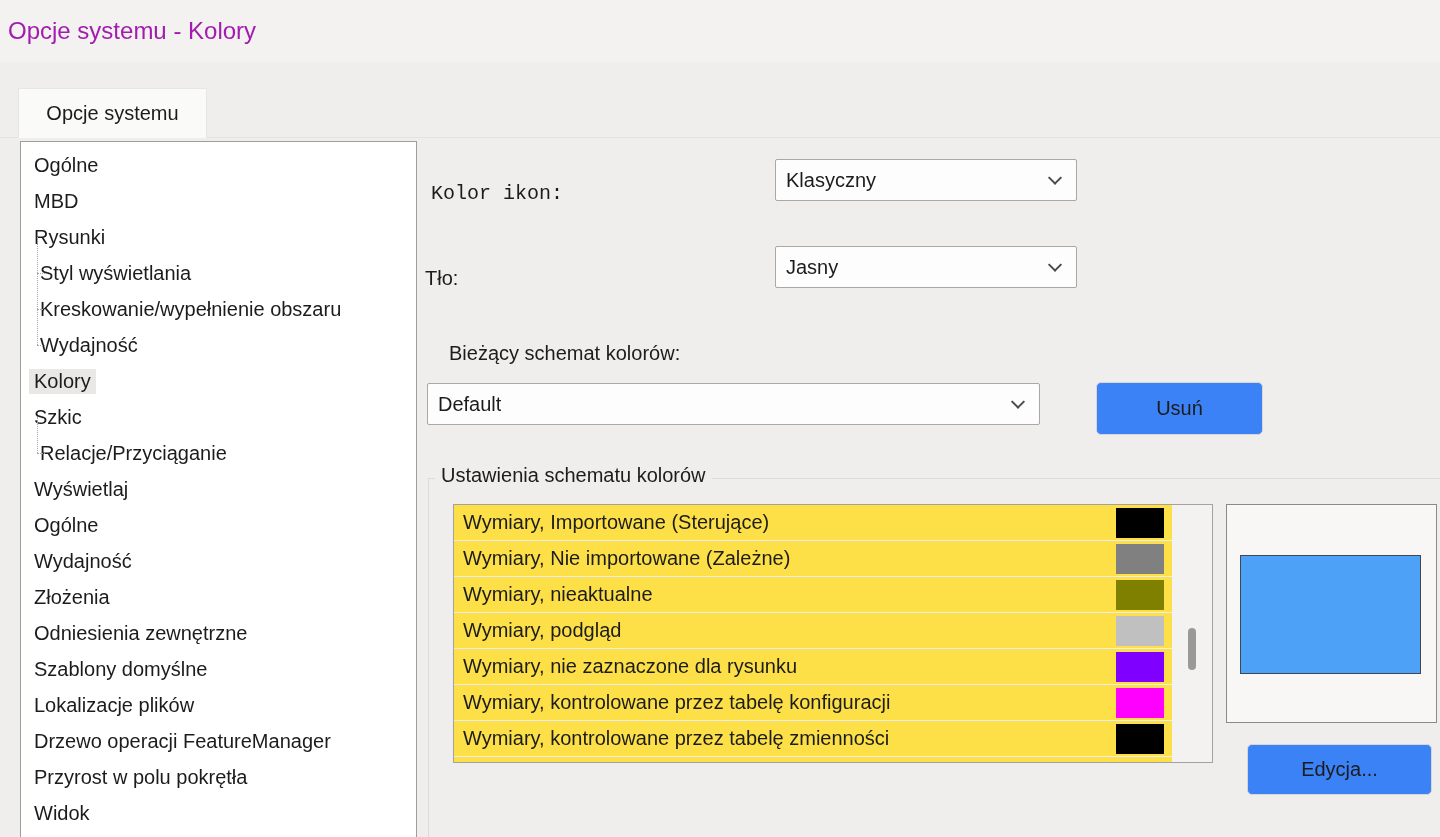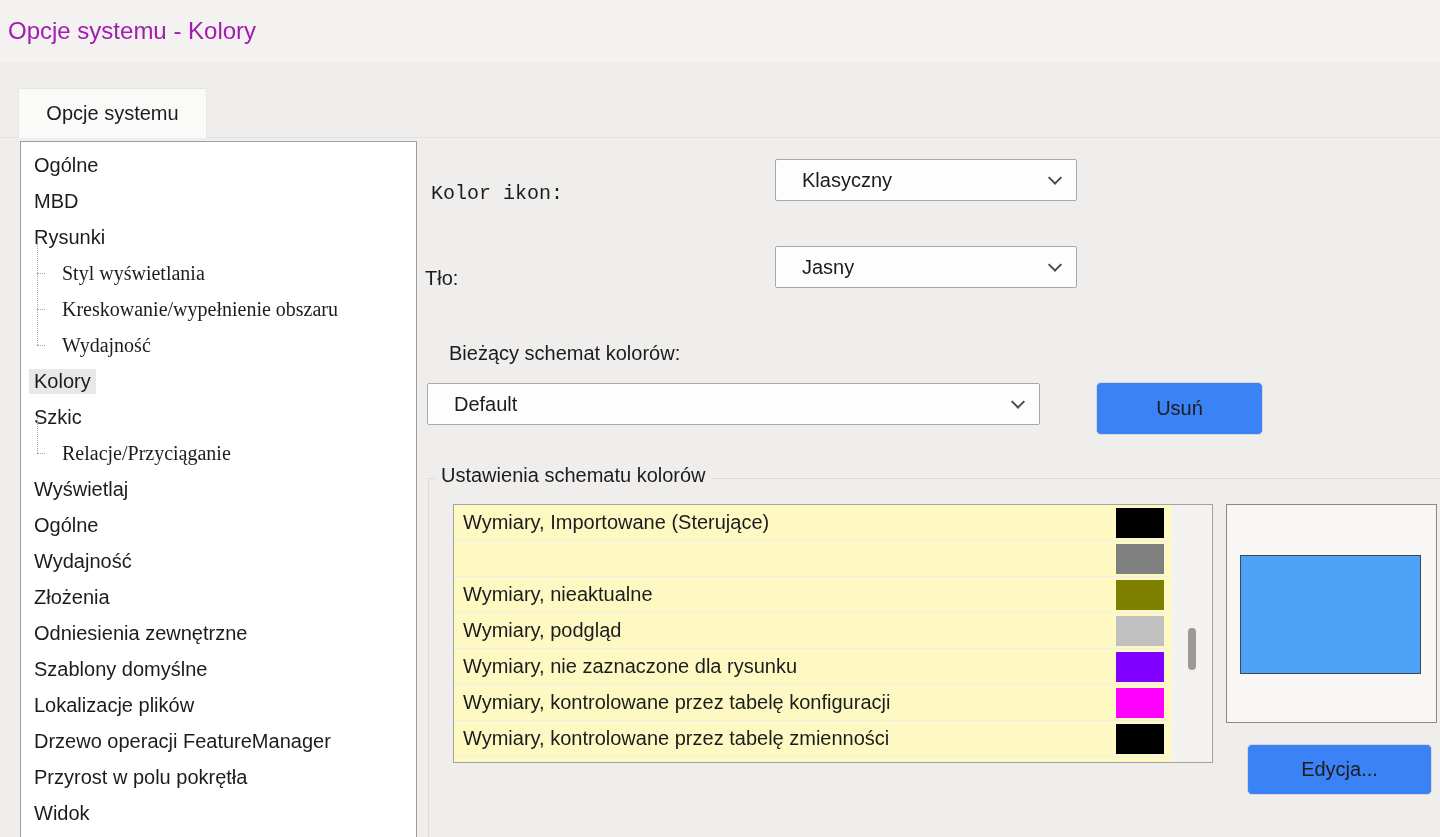--- a/index.html
+++ b/index.html
@@ -41,7 +41,7 @@
   
   .combo { position:absolute; background:#fdfdfd; border:1px solid #a9a8a7; border-radius:2px;
            display:flex; align-items:center; font-size:20px; cursor:default; }
-  .combo .combo-value { padding-left:26px; white-space:nowrap; overflow:hidden; }
+  .combo .combo-value { padding-left:10px; white-space:nowrap; overflow:hidden; }
   .combo .chevron { position:absolute; right:16px; top:50%; width:10px; height:10px;
                     border-right:2px solid #4a4a4a; border-bottom:2px solid #4a4a4a;
                     transform:translateY(-72%) rotate(45deg); }

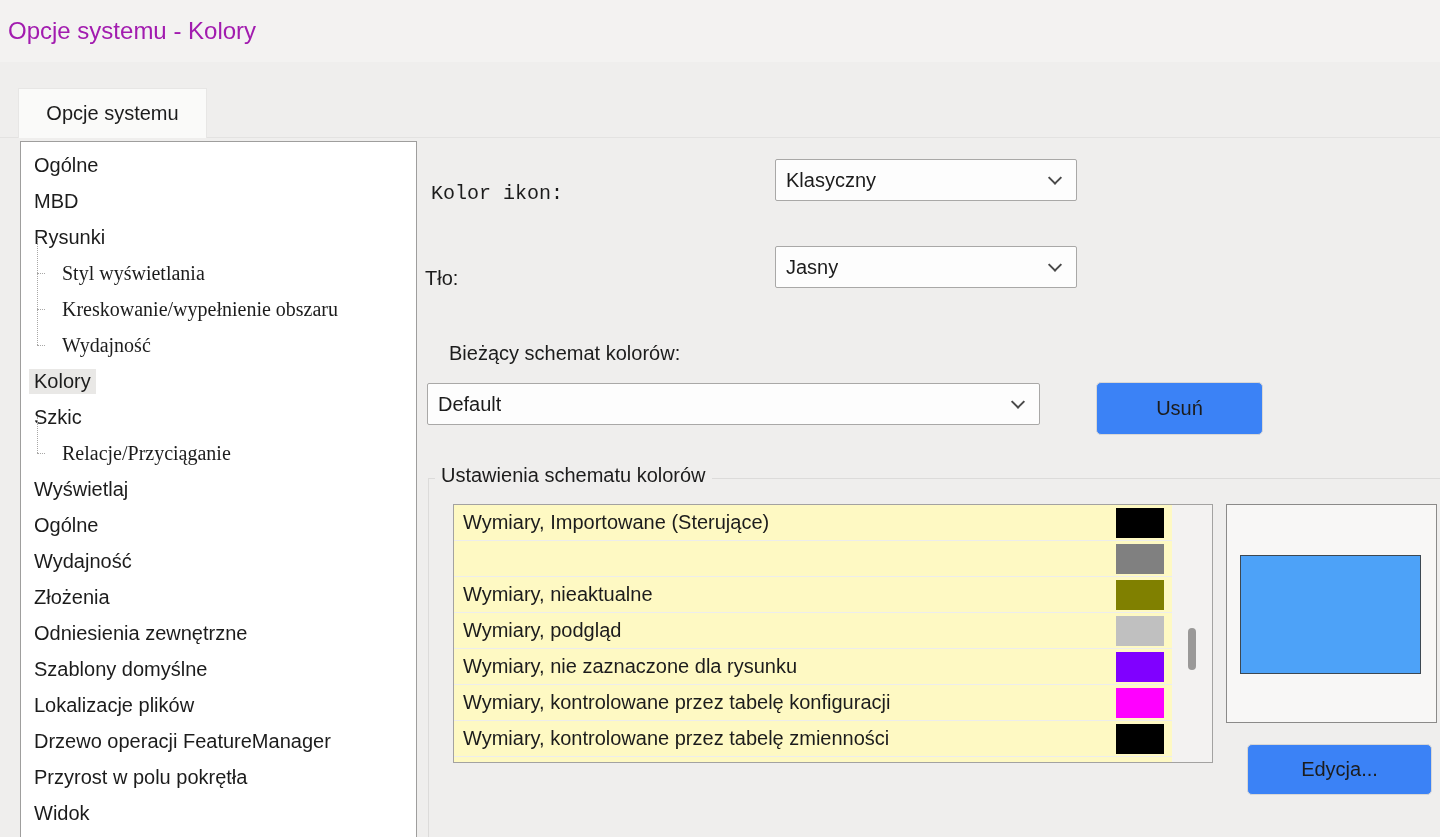--- a/index.html
+++ b/index.html
@@ -27,7 +27,7 @@
   .tree-row { position:relative; height:36px; display:flex; align-items:center; font-size:20px; cursor:default; }
   .tree-row .tree-label { display:inline-block; padding:1px 5px; white-space:nowrap; }
   .tree-row.lvl0 .tree-label { margin-left:8px; }
-  .tree-row.lvl1 .tree-label { margin-left:36px;font-family:Liberation Serif, serif; }
+  .tree-row.lvl1 .tree-label { margin-left:14px; }
   .tree-row.selected .tree-label { background:#e9e8e6; }
   .tree-row.lvl1::before { content:""; position:absolute; left:16px; top:-18px; height:36px; border-left:1px dotted #a8a7a6; }
   .tree-row.lvl1::after  { content:""; position:absolute; left:16px; top:18px; width:8px; border-top:1px dotted #a8a7a6; }

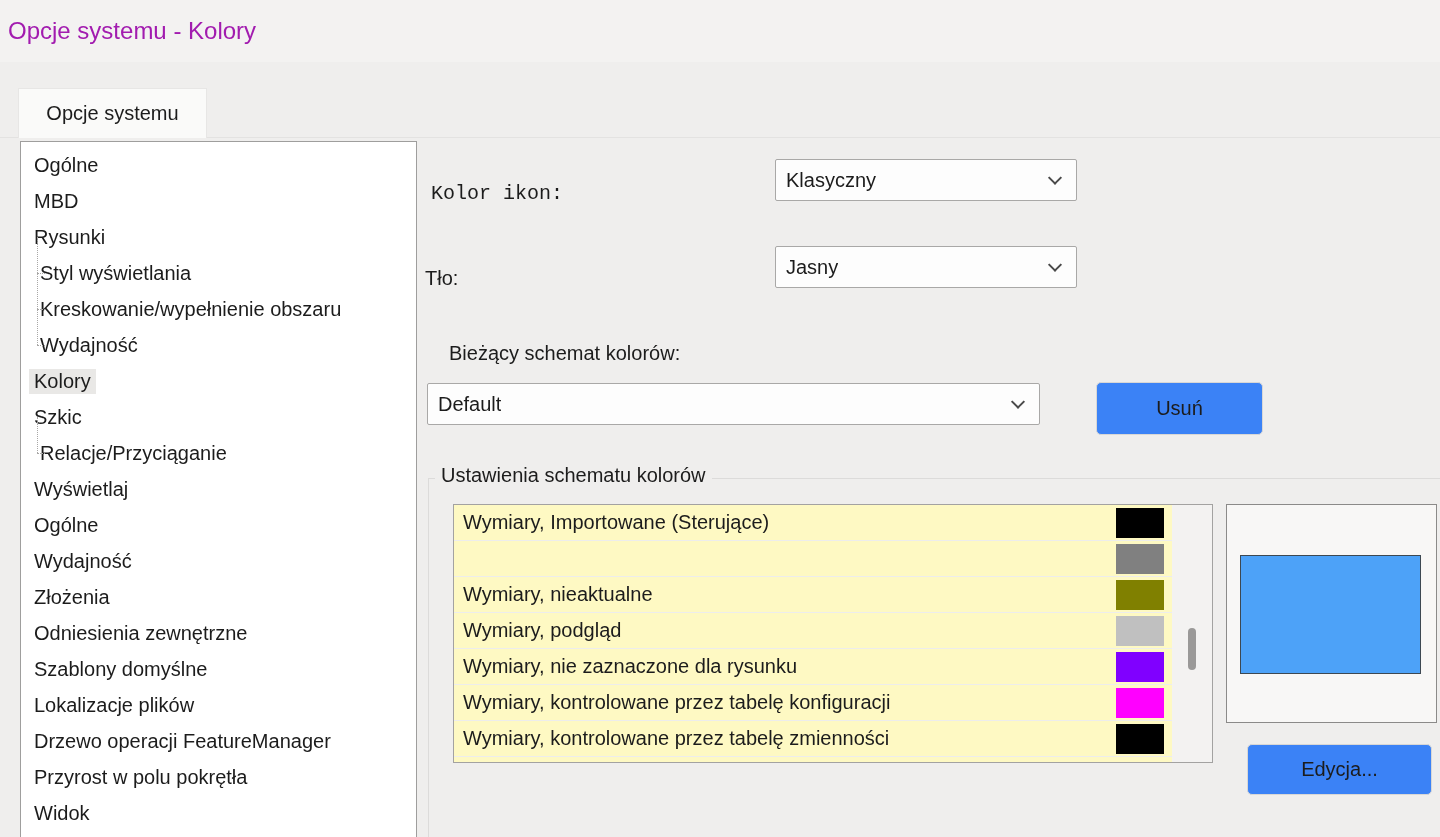--- a/index.html
+++ b/index.html
@@ -63,7 +63,7 @@
 
   
   .color-list { position:absolute; left:453px; top:504px; width:760px; height:259px;
-                background:#fef9c3; border:1px solid #a3a2a1; overflow:hidden; }
+                background:#fde047; border:1px solid #a3a2a1; overflow:hidden; }
   .color-row { height:36px; display:flex; align-items:center; padding-left:9px; margin-right:40px;
                border-bottom:1px solid #ededec; font-size:20px; white-space:nowrap; }
   .color-swatch { width:48px; height:30px; margin-left:auto; margin-right:8px; flex:0 0 auto; }

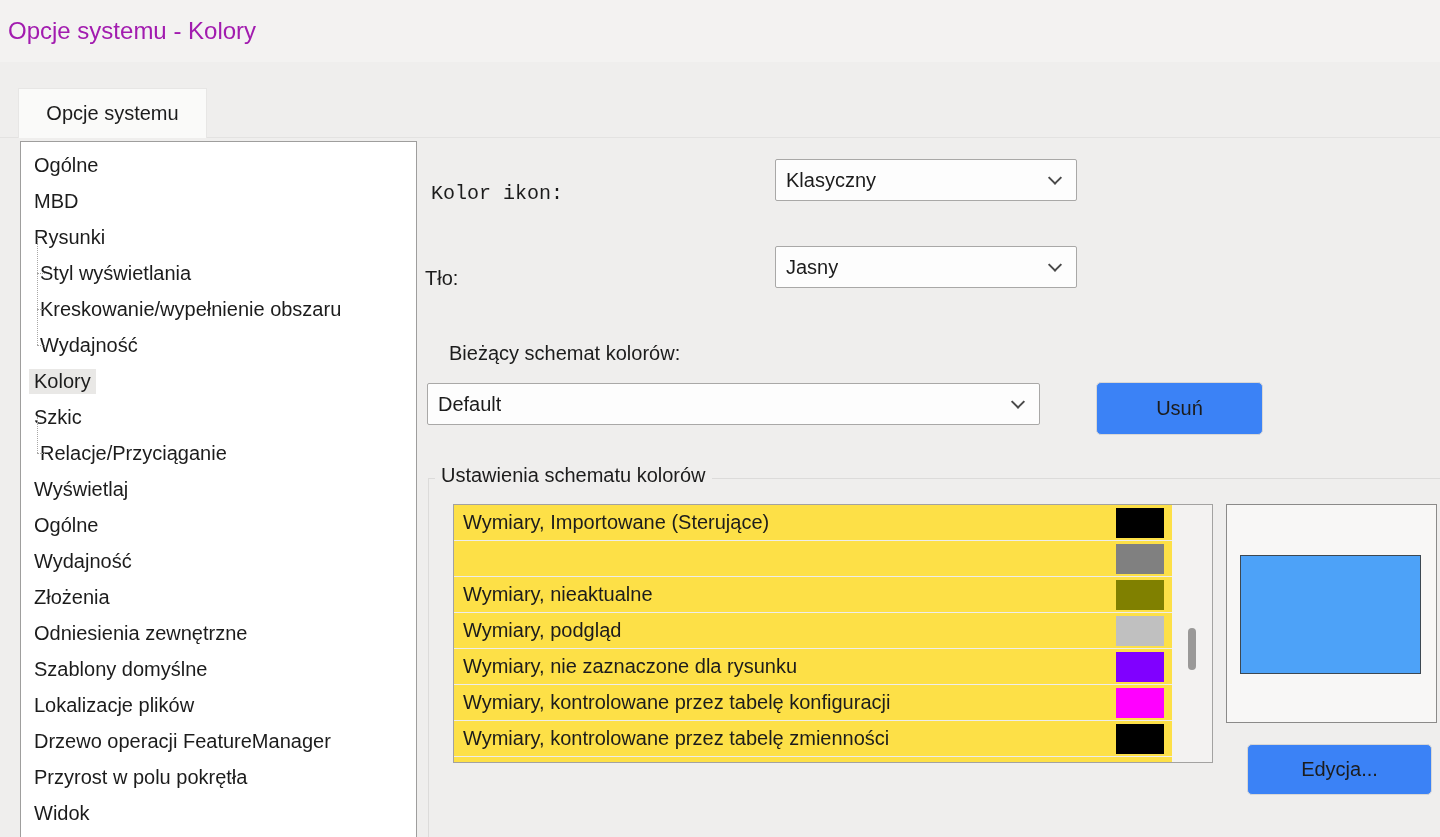--- a/index.html
+++ b/index.html
@@ -203,6 +203,7 @@
       </div>
 
       <div class="color-row">
+        <span>Wymiary, Nie importowane (Zależne)</span>
         <span class="color-swatch" style="background-color: rgb(128, 128, 128);"></span>
       </div>
 

